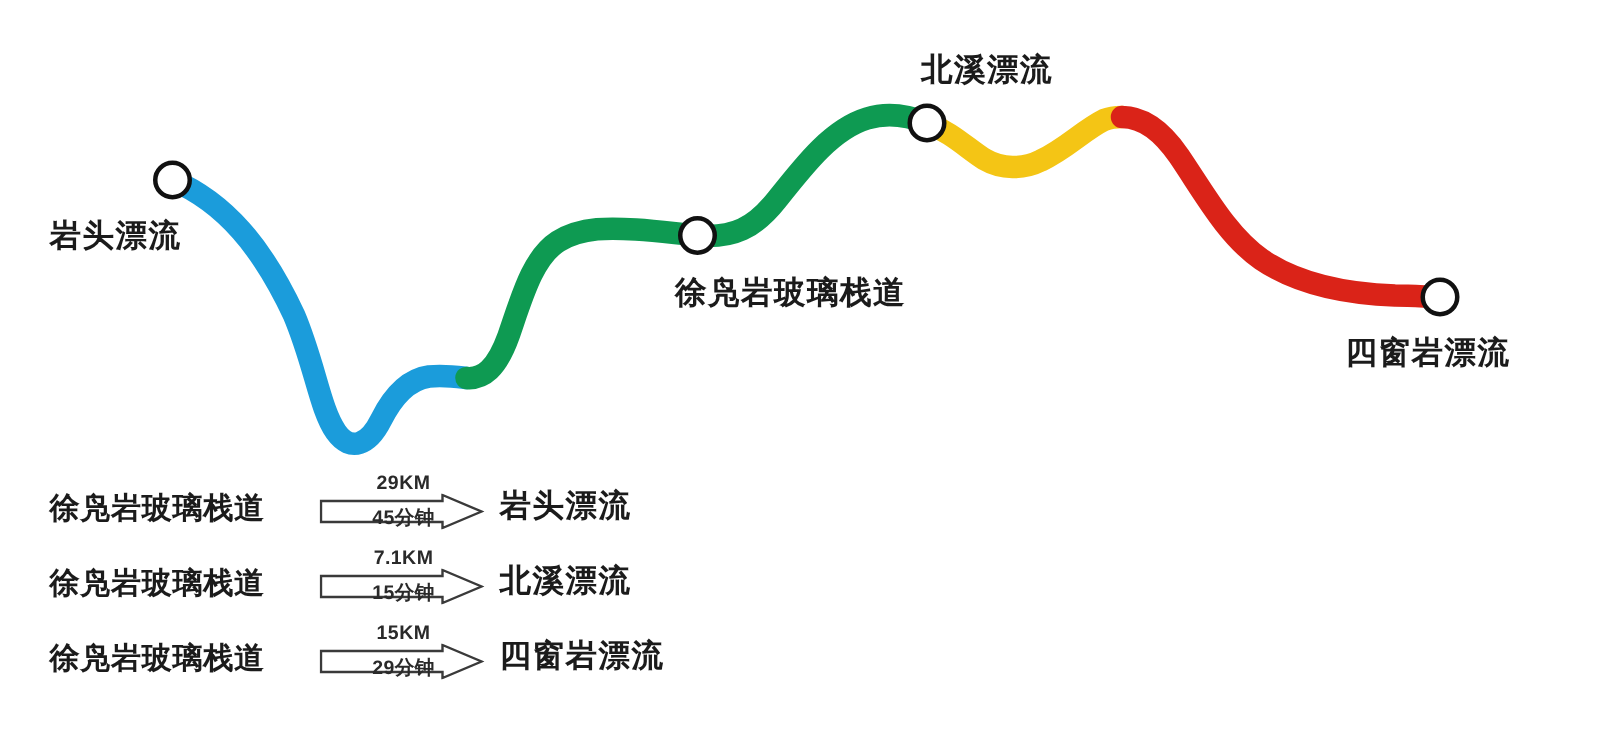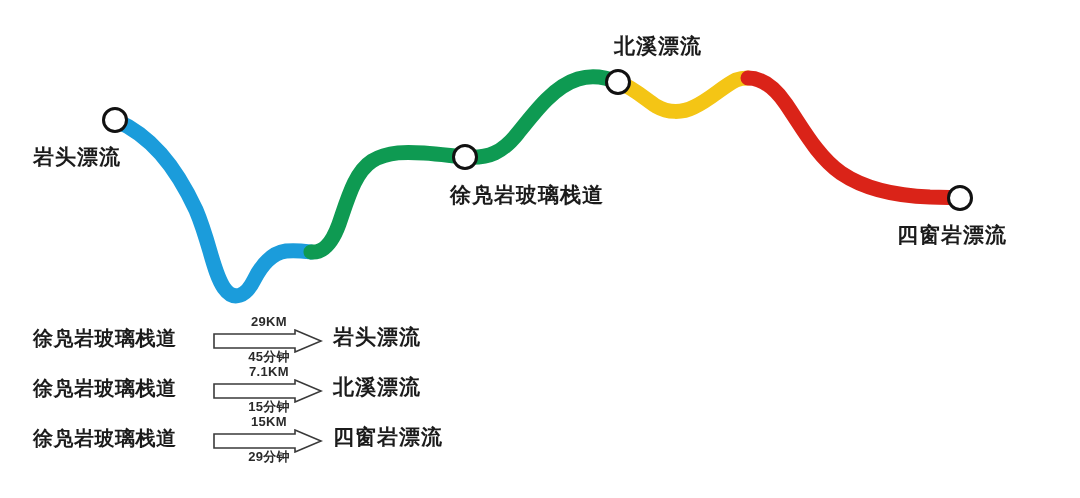--- a/index.html
+++ b/index.html
@@ -86,7 +86,7 @@
     white-space: nowrap;
   }
   .legend-distance { top: -4px; text-align: center; }
-  .legend-duration { top: 30px; }
+  .legend-duration { top: 18px; }
 </style>
 </head>
 <body>

